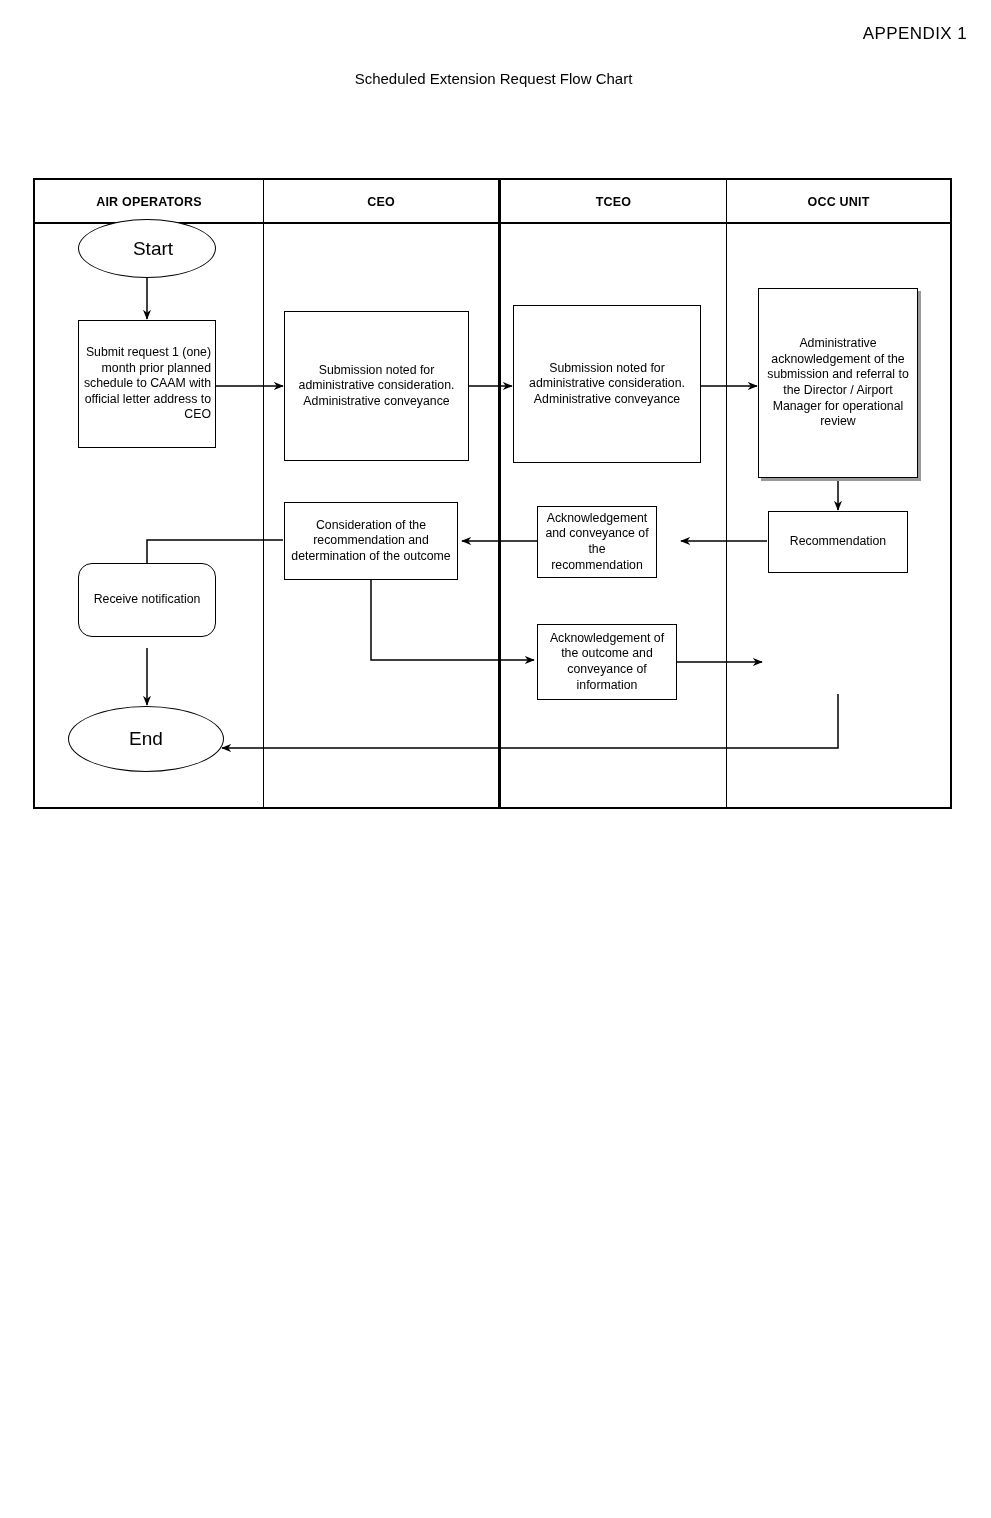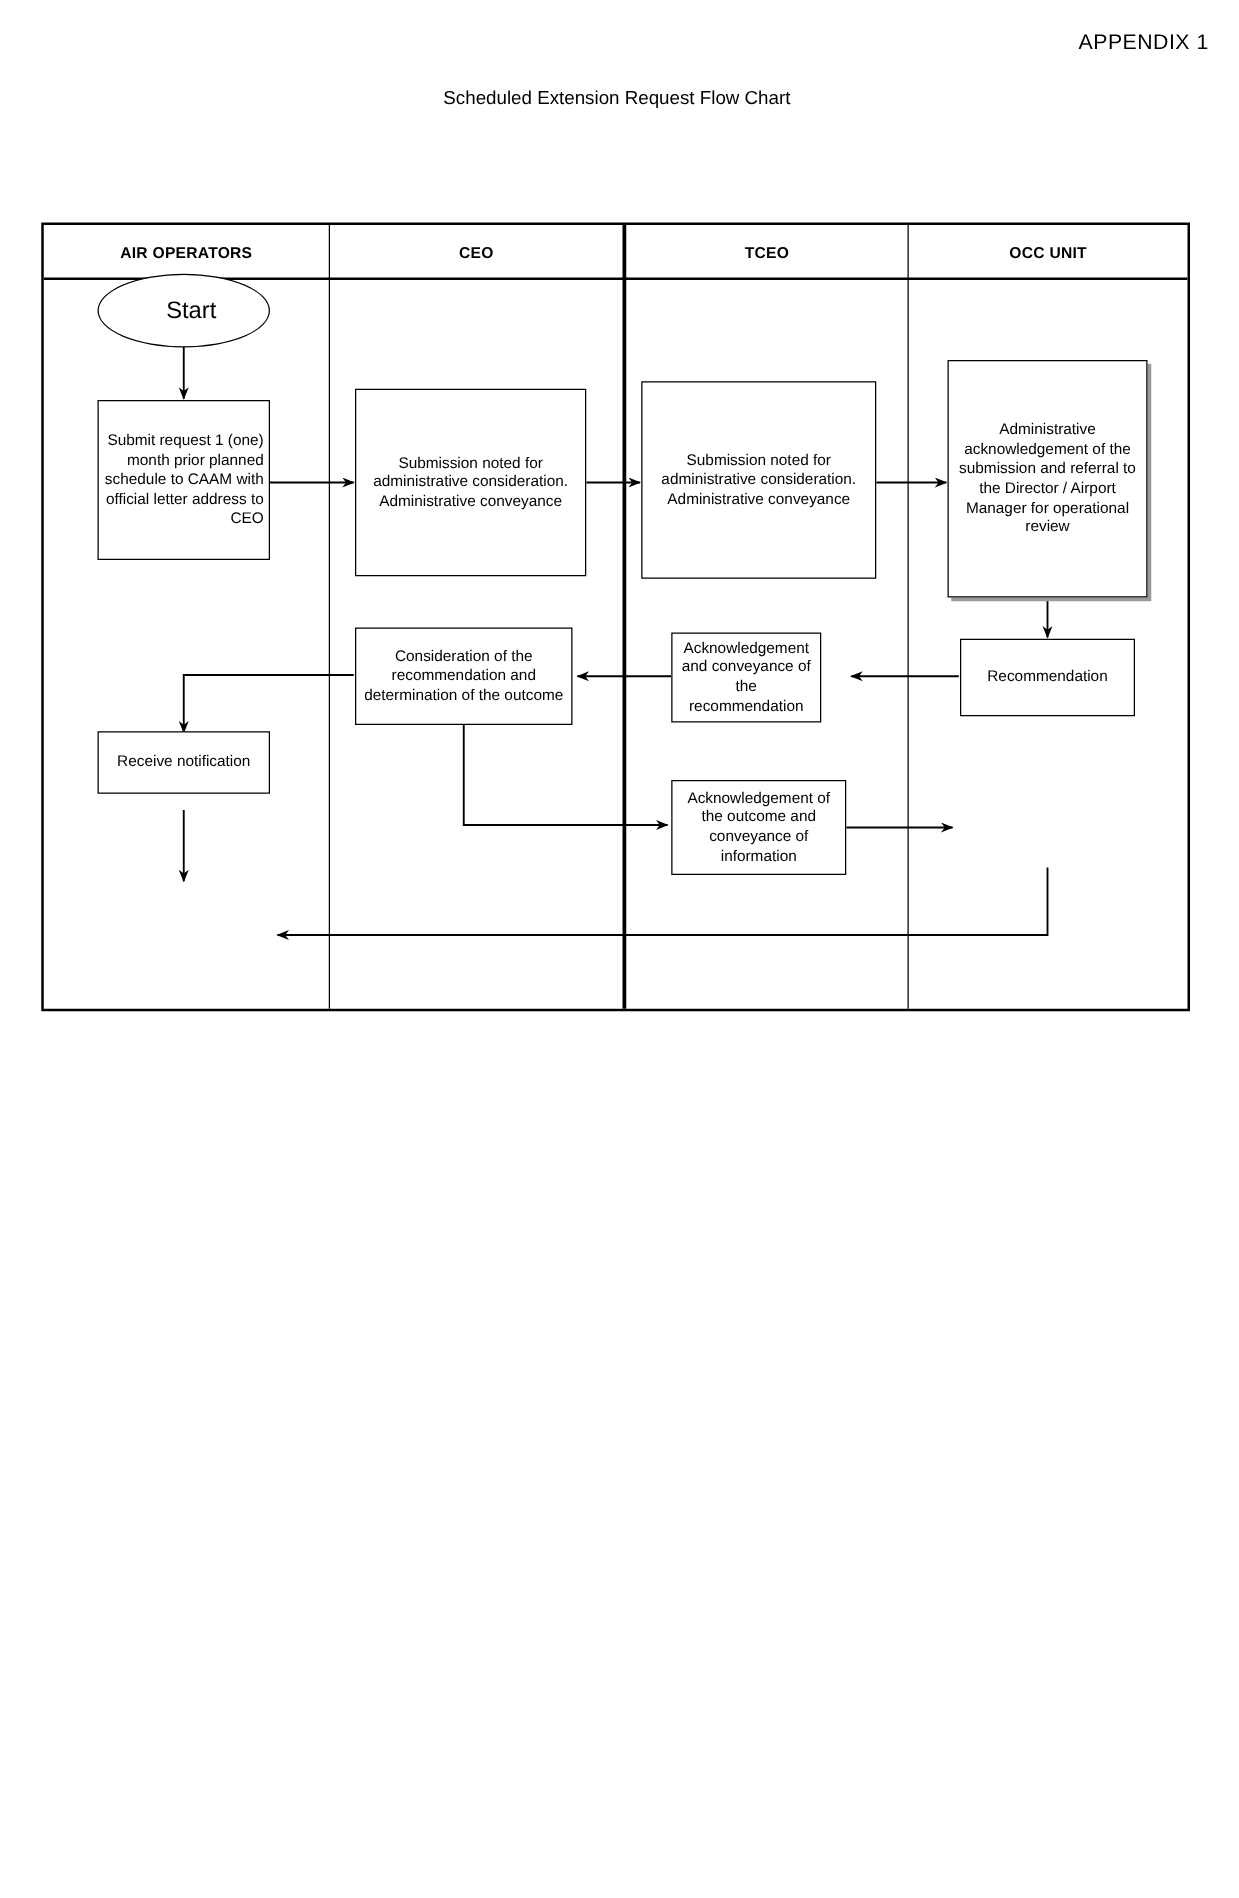--- a/index.html
+++ b/index.html
@@ -185,7 +185,7 @@
     <span class="label">Submit request 1 (one) month prior planned schedule to CAAM with official letter address to CEO</span>
   </div>
 
-  <div class="node" style="left:78px; top:585px; width:138px; height:50px;">
+  <div class="node" style="left:78px; top:563px; width:138px; height:74px;border-radius:14px;">
     <span class="label">Receive notification</span>
   </div>
 

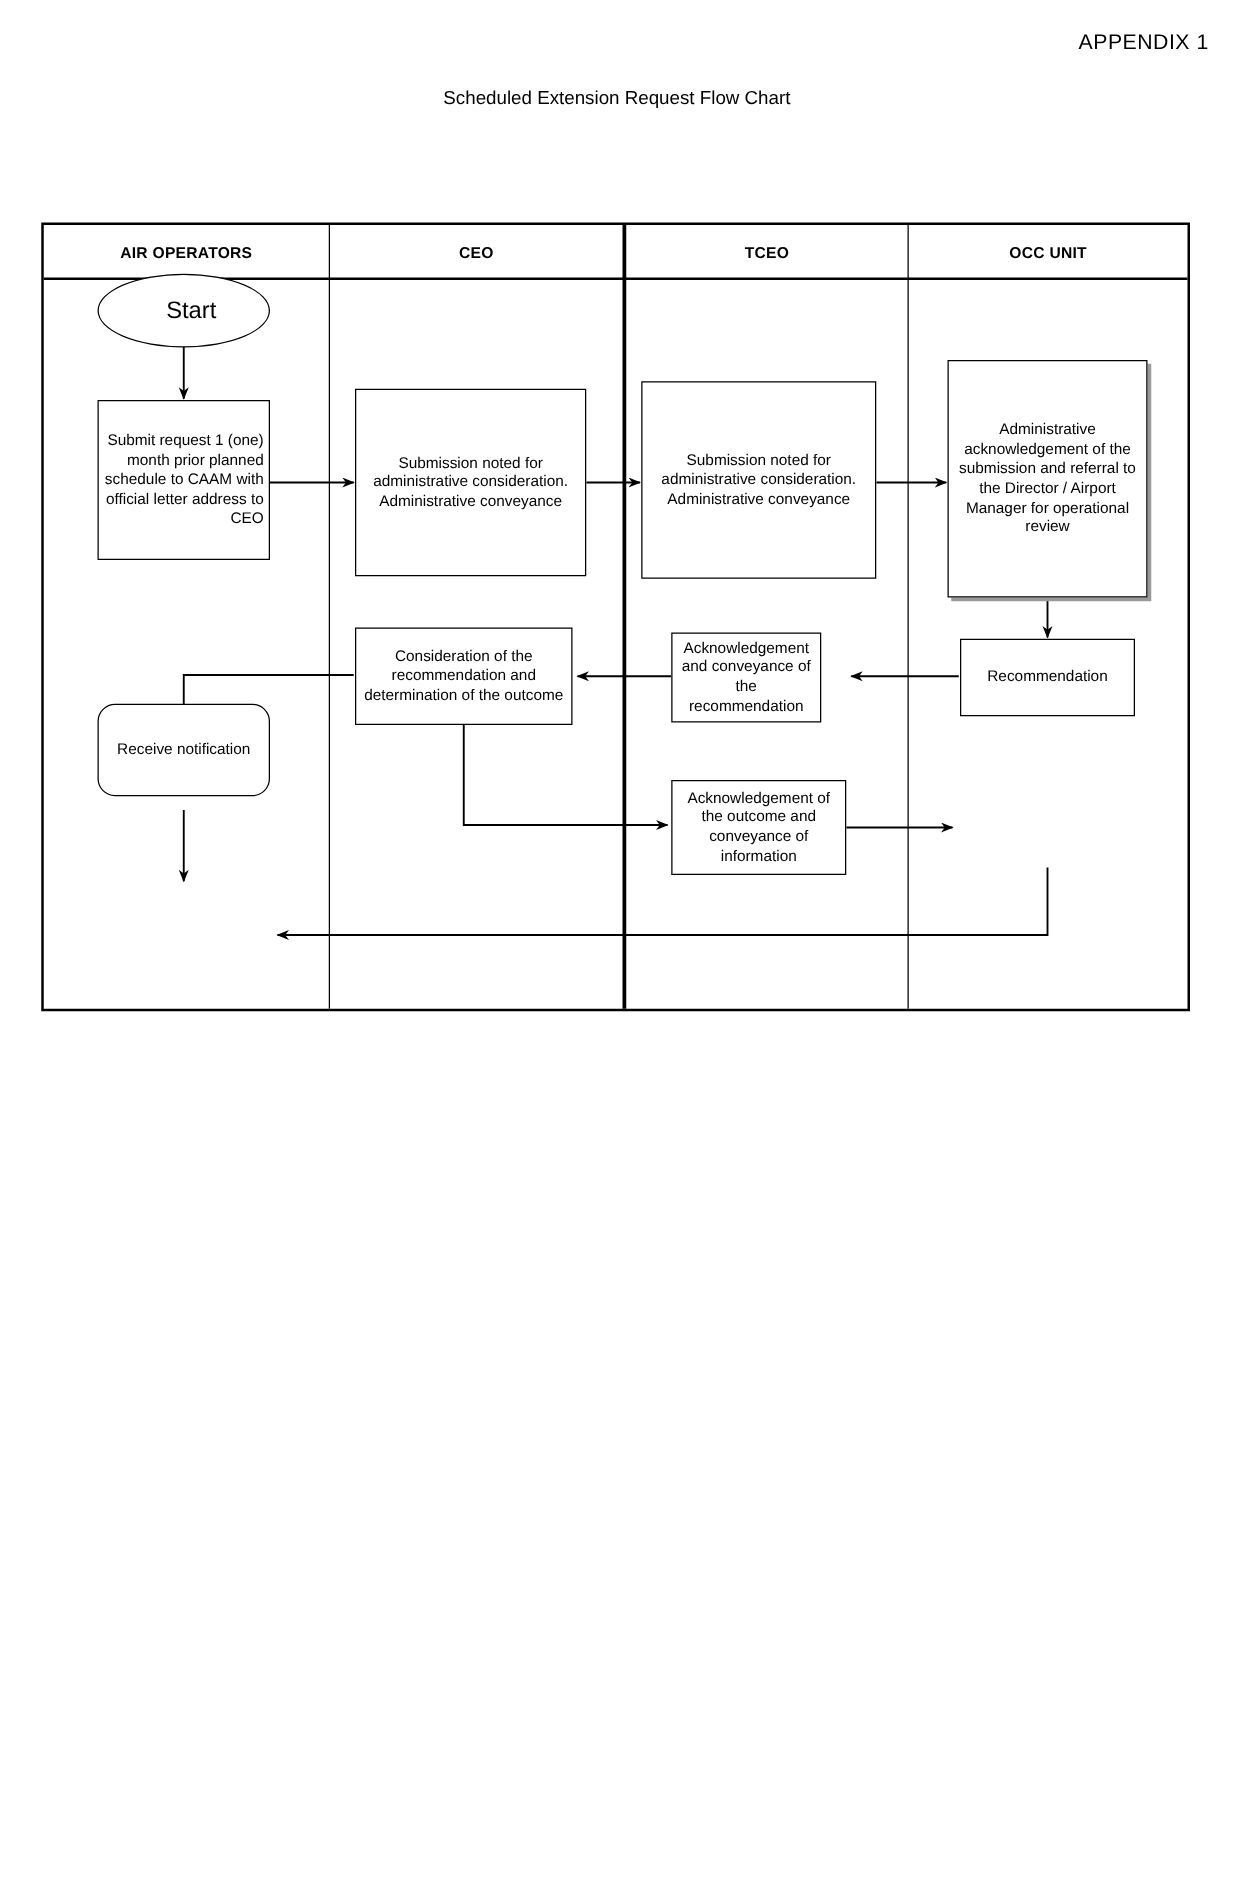--- a/index.html
+++ b/index.html
@@ -189,6 +189,9 @@
     <span class="label">Receive notification</span>
   </div>
 
+  <div class="node terminator" style="left:68px; top:706px; width:156px; height:66px;">
+    <span class="label">End</span>
+  </div>
 
   <div class="node" style="left:284px; top:311px; width:185px; height:150px;">
     <span class="label">Submission noted for administrative consideration. Administrative conveyance</span>

